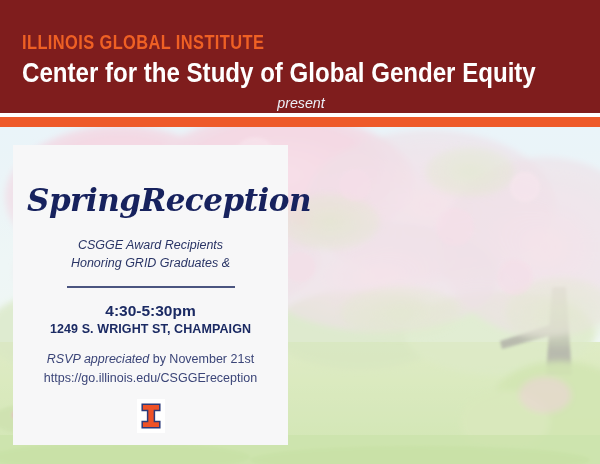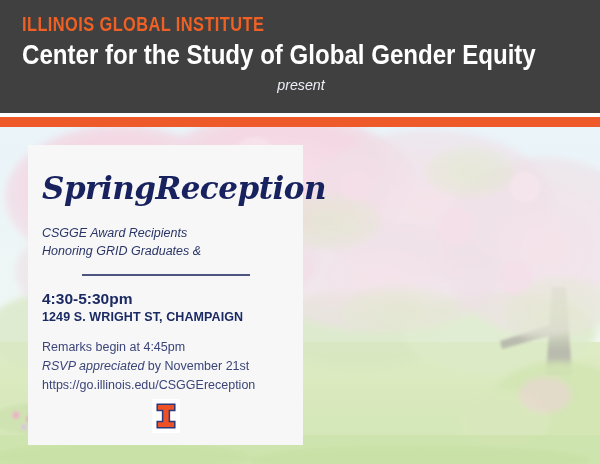--- a/index.html
+++ b/index.html
@@ -25,9 +25,9 @@
     left: 0; top: 0;
     width: 600px;
     height: 113px;
-    background: #404040;
+    background: #7f1d1d;
     box-sizing: border-box;
-    padding: 14px 20px 0 22px;
+    padding: 32px 20px 0 22px;
   }
   .kicker {
     color: #ef6024;

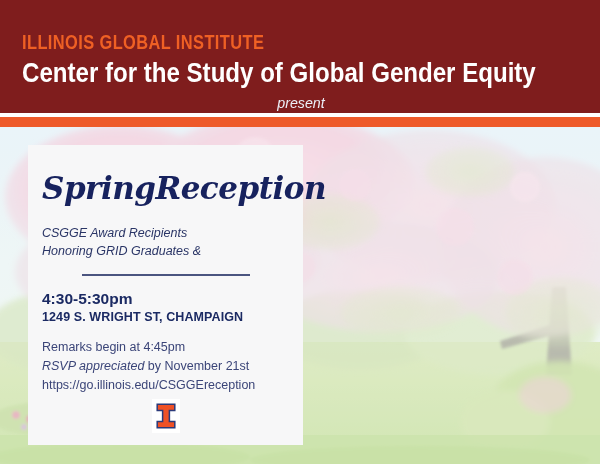--- a/index.html
+++ b/index.html
@@ -89,14 +89,14 @@
   
   .card {
     position: absolute;
-    left: 28px;
+    left: 13px;
     top: 145px;
     width: 275px;
     height: 300px;
     background: #f7f7f8;
     box-sizing: border-box;
-    padding: 16px 14px 10px 14px;
-    text-align: left;
+    padding: 28px 14px 10px 14px;
+    text-align: center;
     color: #1b2a63;
   }
   .script-title {

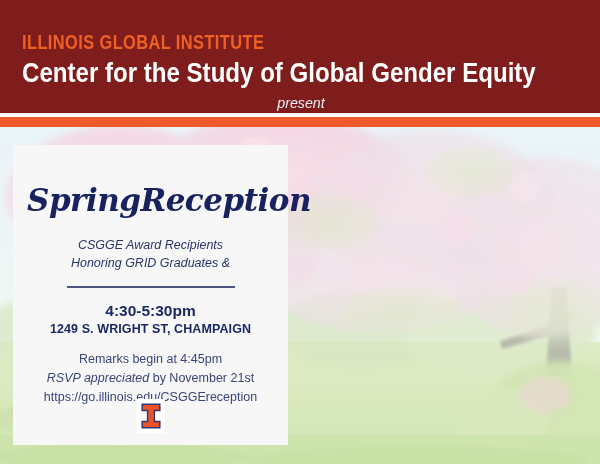--- a/index.html
+++ b/index.html
@@ -299,7 +299,6 @@
     </div>
 
     <div class="notes">
-      <div>Remarks begin at 4:45pm</div>
       <div>
         <span class="rsvp-i">RSVP appreciated</span><span> by November 21st</span>
       </div>

